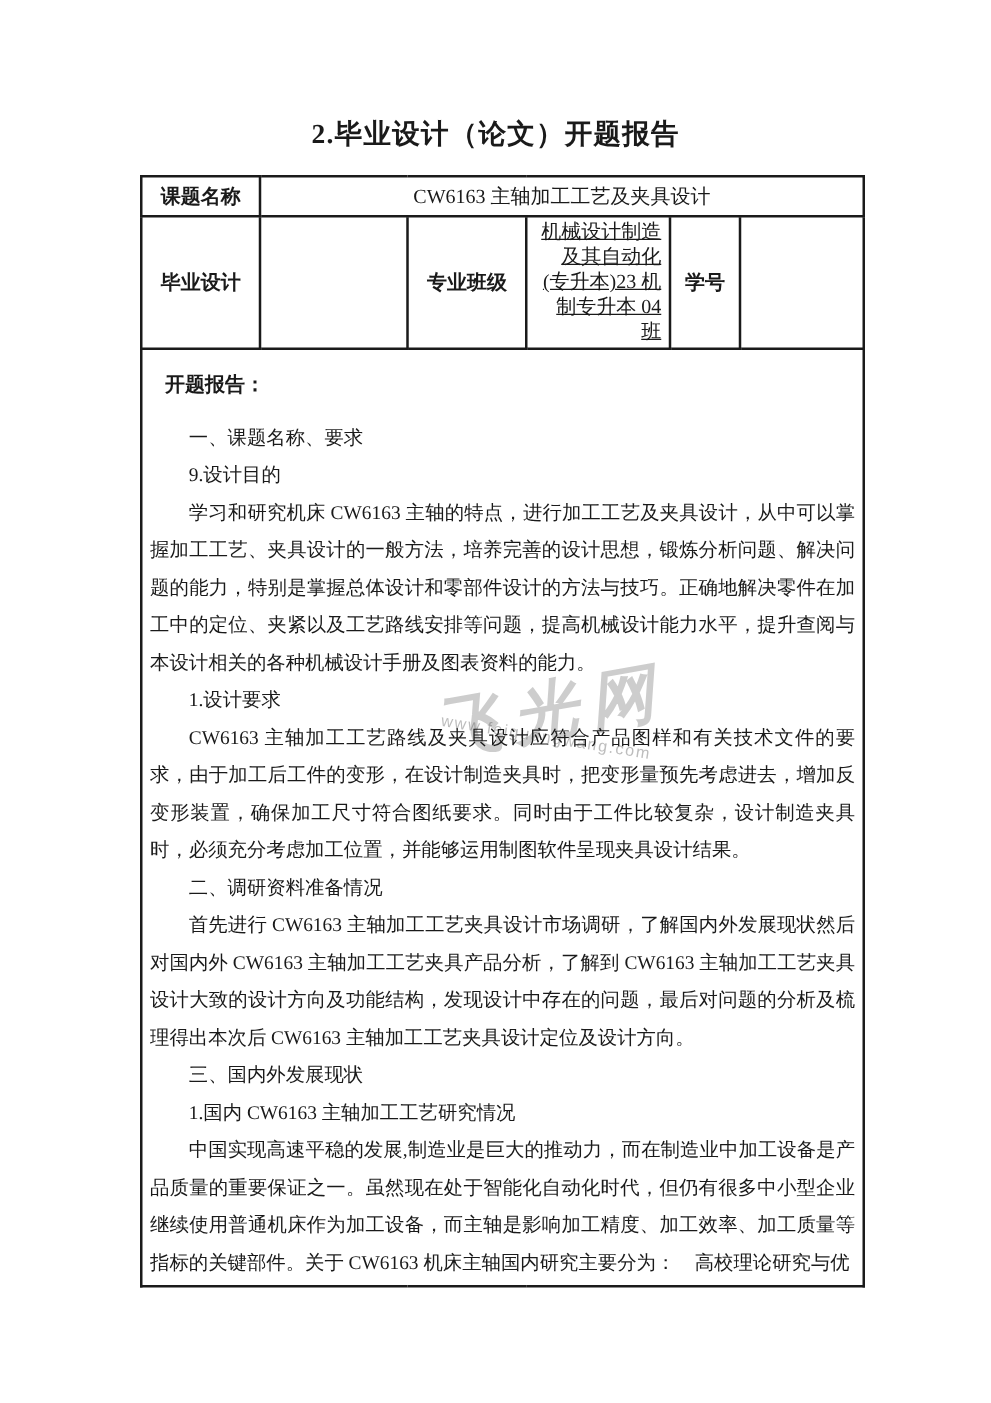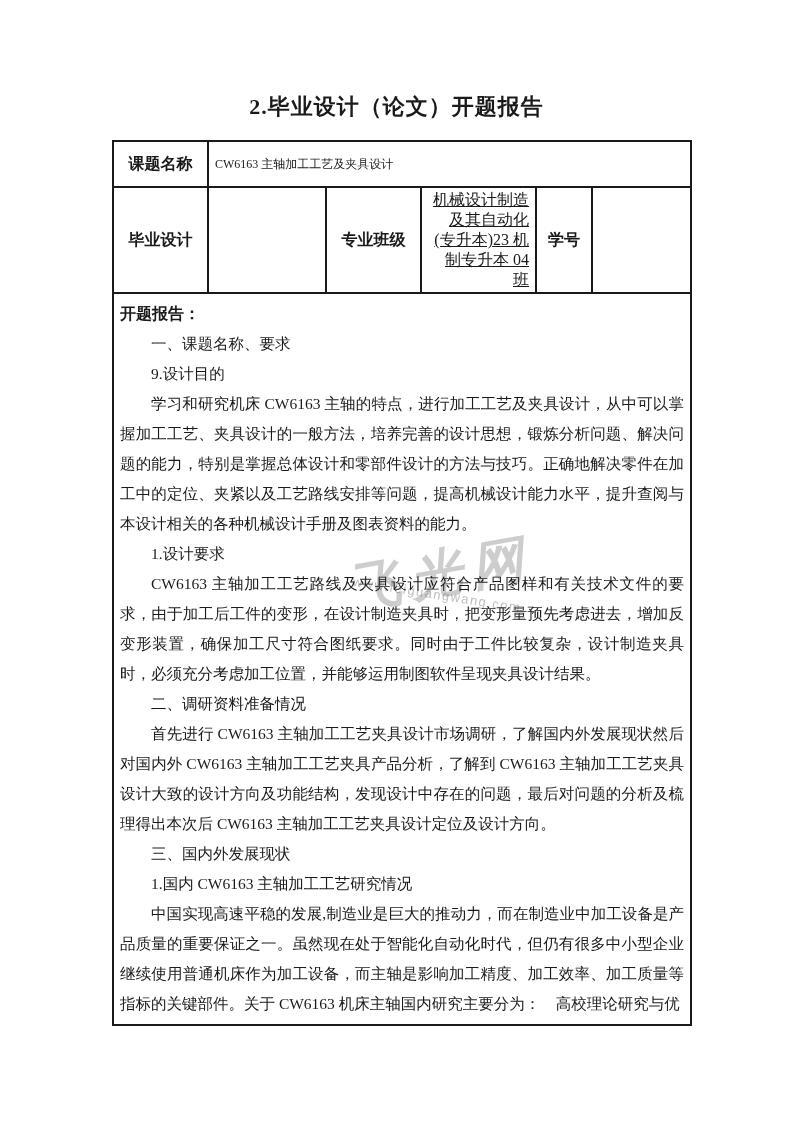--- a/index.html
+++ b/index.html
@@ -28,7 +28,7 @@
   td.label{font-weight:bold;font-size:16px;text-align:center;}
   td.value-center{text-align:left;font-size:12px;}
   td.class-cell{font-size:16px;line-height:20px;text-align:right;padding:2px 5px;text-decoration:underline;}
-  tr.r1{height:46px;}
+  tr.r1{height:32px;}
   tr.r2{height:84px;}
   tr.r3{height:732px;}
   td.report-cell{vertical-align:top;padding:4px 9px 6px 9px;}

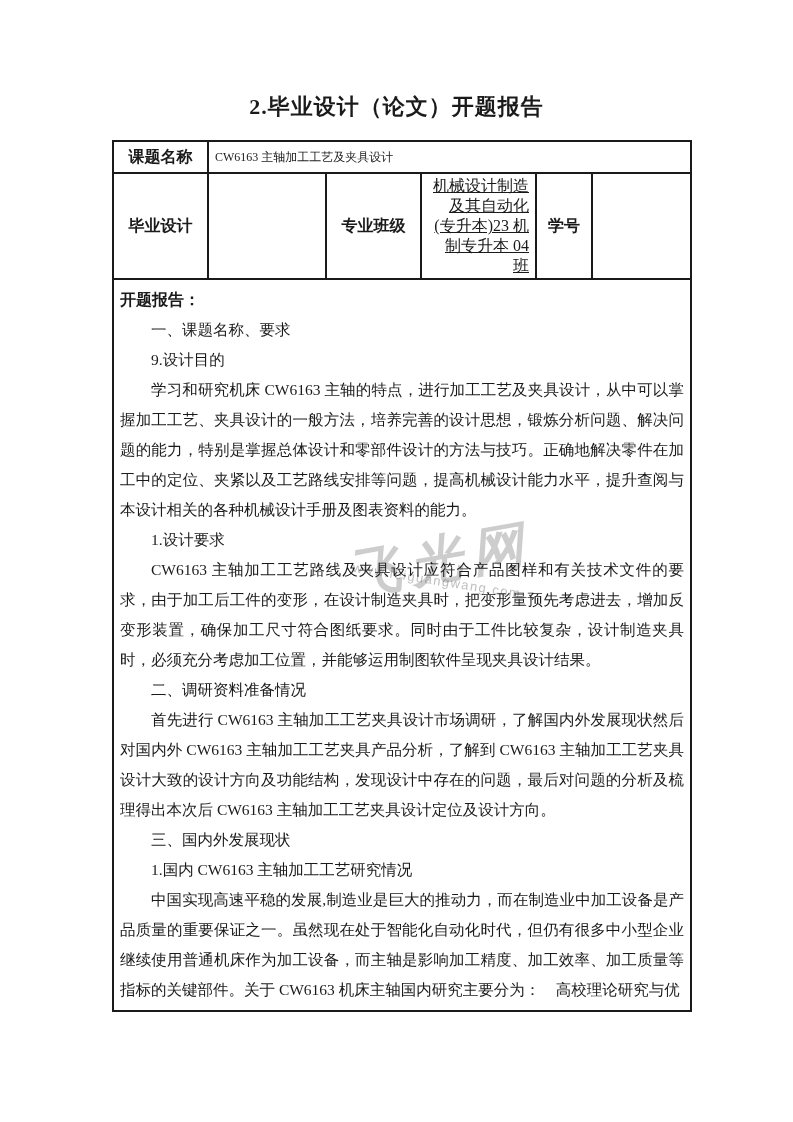--- a/index.html
+++ b/index.html
@@ -26,7 +26,7 @@
     vertical-align:middle;
   }
   td.label{font-weight:bold;font-size:16px;text-align:center;}
-  td.value-center{text-align:left;font-size:12px;}
+  td.value-center{text-align:center;font-size:16px;}
   td.class-cell{font-size:16px;line-height:20px;text-align:right;padding:2px 5px;text-decoration:underline;}
   tr.r1{height:32px;}
   tr.r2{height:84px;}

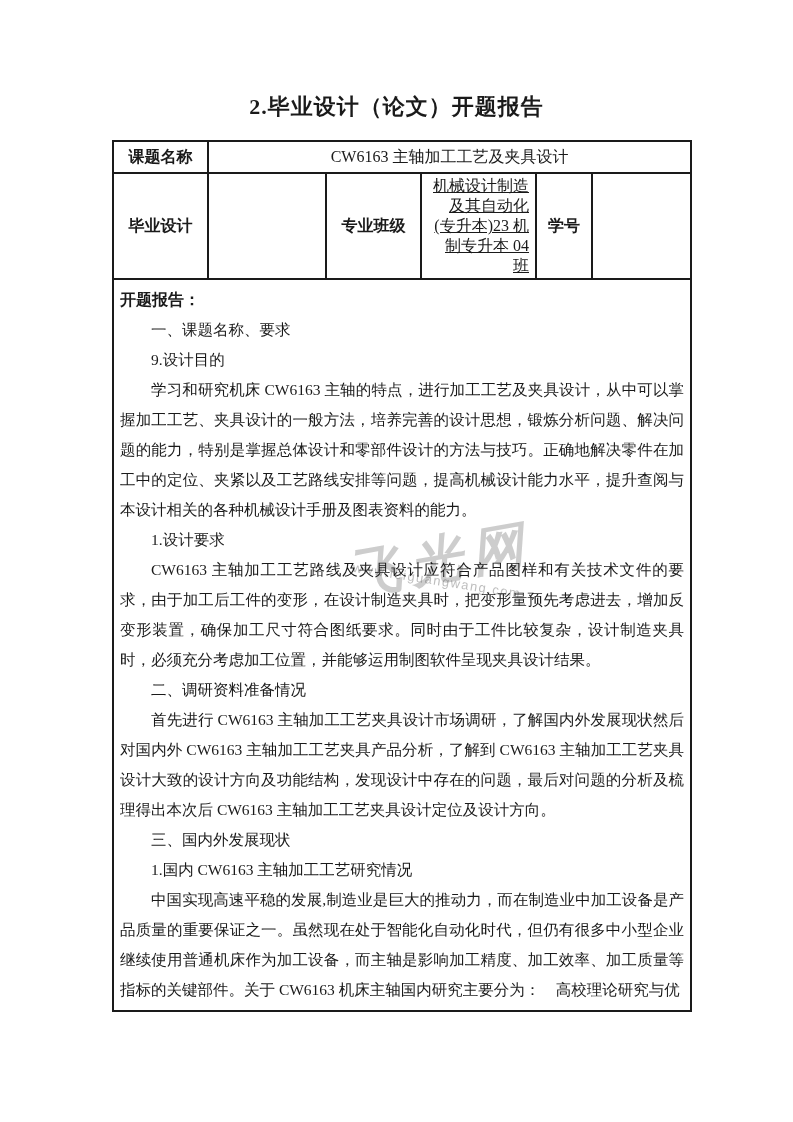--- a/index.html
+++ b/index.html
@@ -34,7 +34,7 @@
   td.report-cell{vertical-align:top;padding:4px 9px 6px 9px;}
   .report-wrap{position:relative;width:100%;height:100%;}
   .report-heading{
-    font-weight:bold;font-size:16px;line-height:30px;margin:0;
+    font-weight:bold;font-size:16px;line-height:30px;margin:12px;
     position:relative;z-index:2;
   }
   .report-body{position:relative;z-index:2;}

